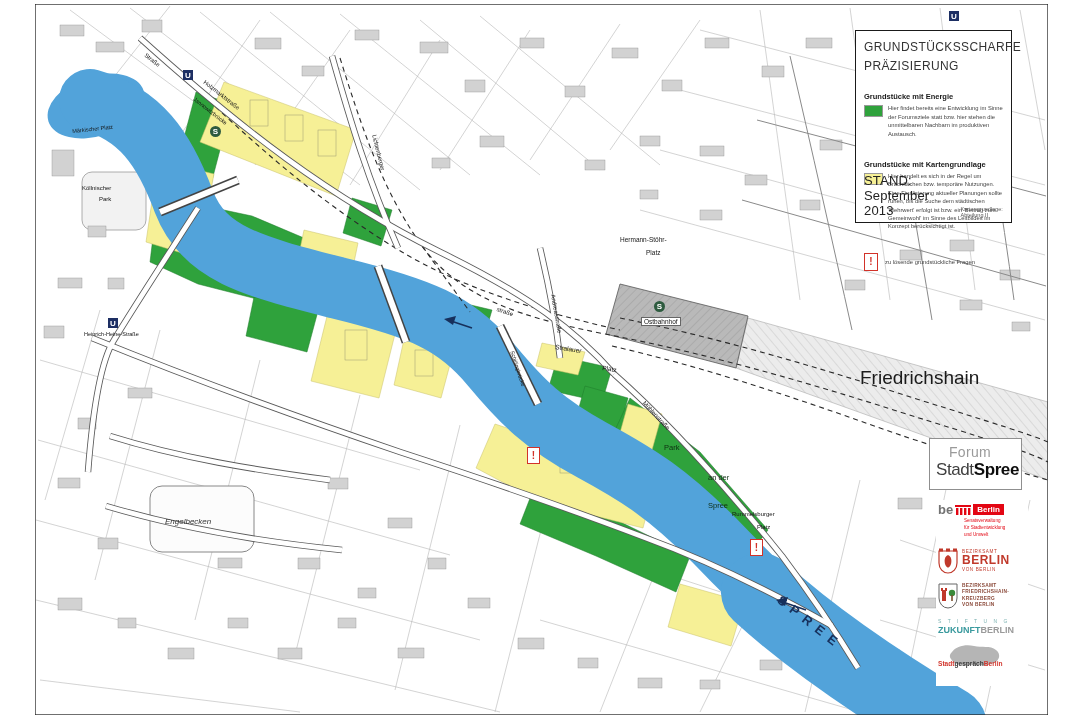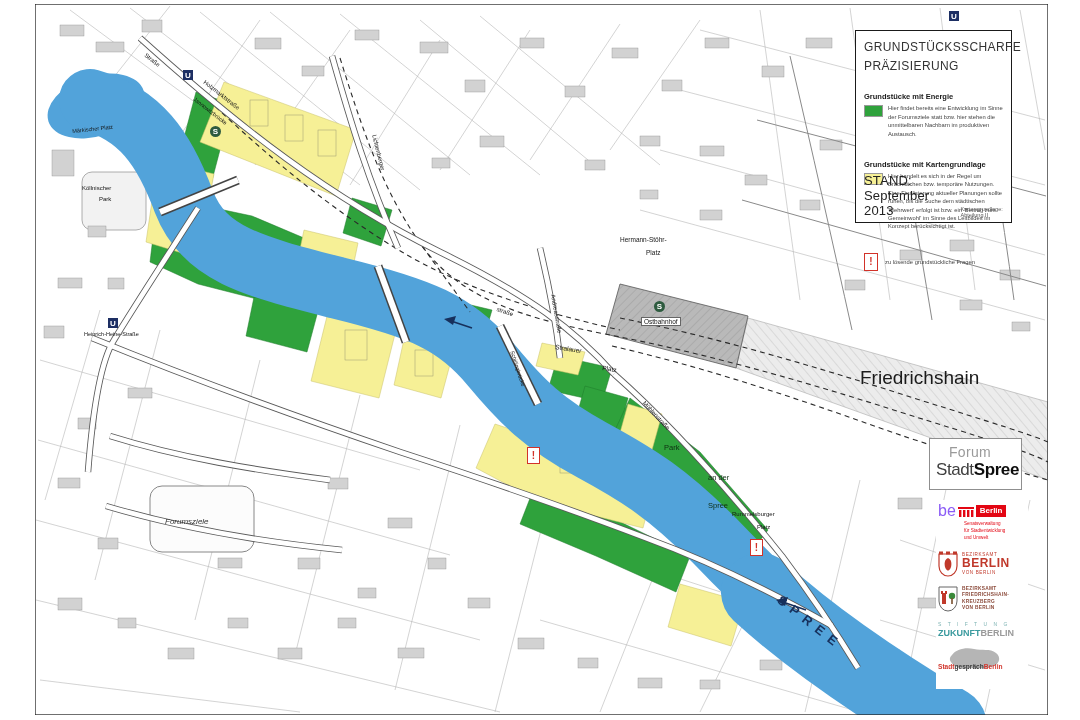--- a/index.html
+++ b/index.html
@@ -49,7 +49,7 @@
   .logos{position:absolute;left:936px;top:500px;width:88px;background:#fff;padding:3px 2px;}
   .logo{margin-bottom:9px;}
   .bb-row{display:flex;align-items:center;gap:2px;}
-  .bb-be{color:#8b5cf6;font-weight:normal;font-size:16px;line-height:1;}
+  .bb-be{color:#737373;font-weight:bold;font-size:13px;line-height:1;}
   .bb-berlin{background:#e30613;color:#fff;font-weight:bold;font-size:8px;padding:1px 4px;line-height:1.2;}
   .bb-sub{font-size:4.6px;color:#e30613;line-height:1.5;margin-top:2px;padding-left:26px;}
   .crest-row{display:flex;align-items:center;gap:4px;}

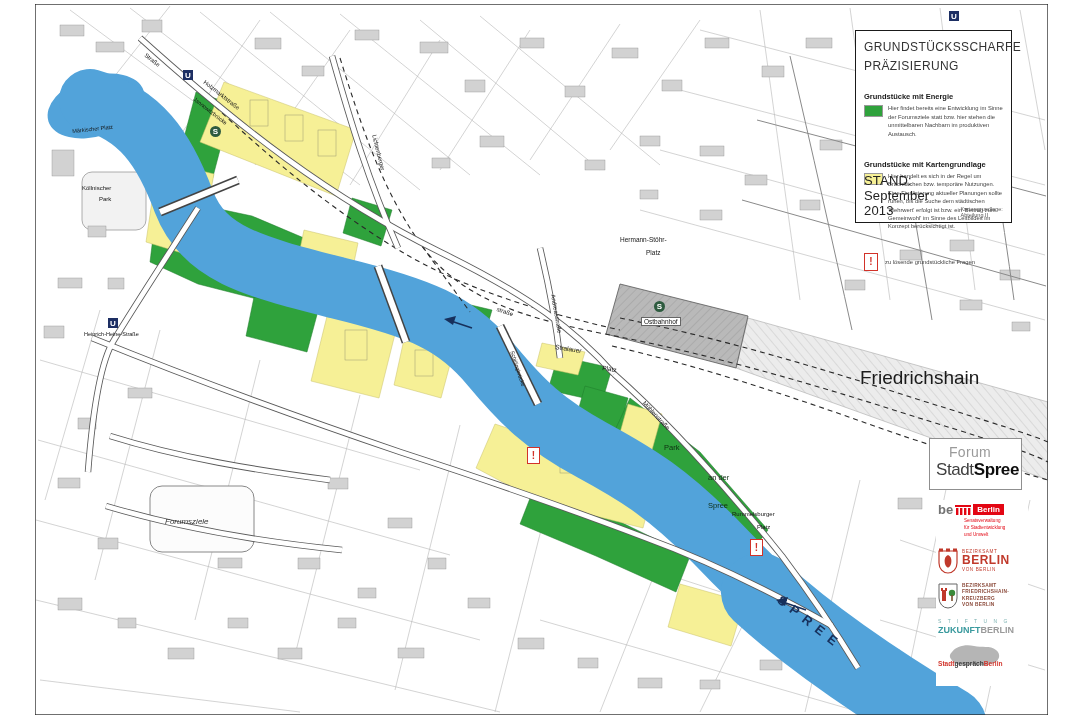--- a/index.html
+++ b/index.html
@@ -323,7 +323,7 @@
 
 <div class="ml" style="left:860px;top:368px;font-size:19px;color:#1a1a1a;">Friedrichshain</div>
 <div class="ml" style="left:783px;top:593px;font-size:13px;font-weight:bold;letter-spacing:7px;color:#17305c;transform:rotate(38deg);">SPREE</div>
-<div class="ml" style="left:165px;top:518px;font-size:8px;font-style:italic;color:#333;">Forumsziele</div>
+<div class="ml" style="left:165px;top:518px;font-size:8px;font-style:italic;color:#333;">Engelbecken</div>
 <div class="ml boxed" style="left:641px;top:317px;font-size:6.5px;">Ostbahnhof</div>
 <div class="ml" style="left:620px;top:236px;font-size:6.5px;">Hermann-Stöhr-</div>
 <div class="ml" style="left:646px;top:249px;font-size:6.5px;">Platz</div>

